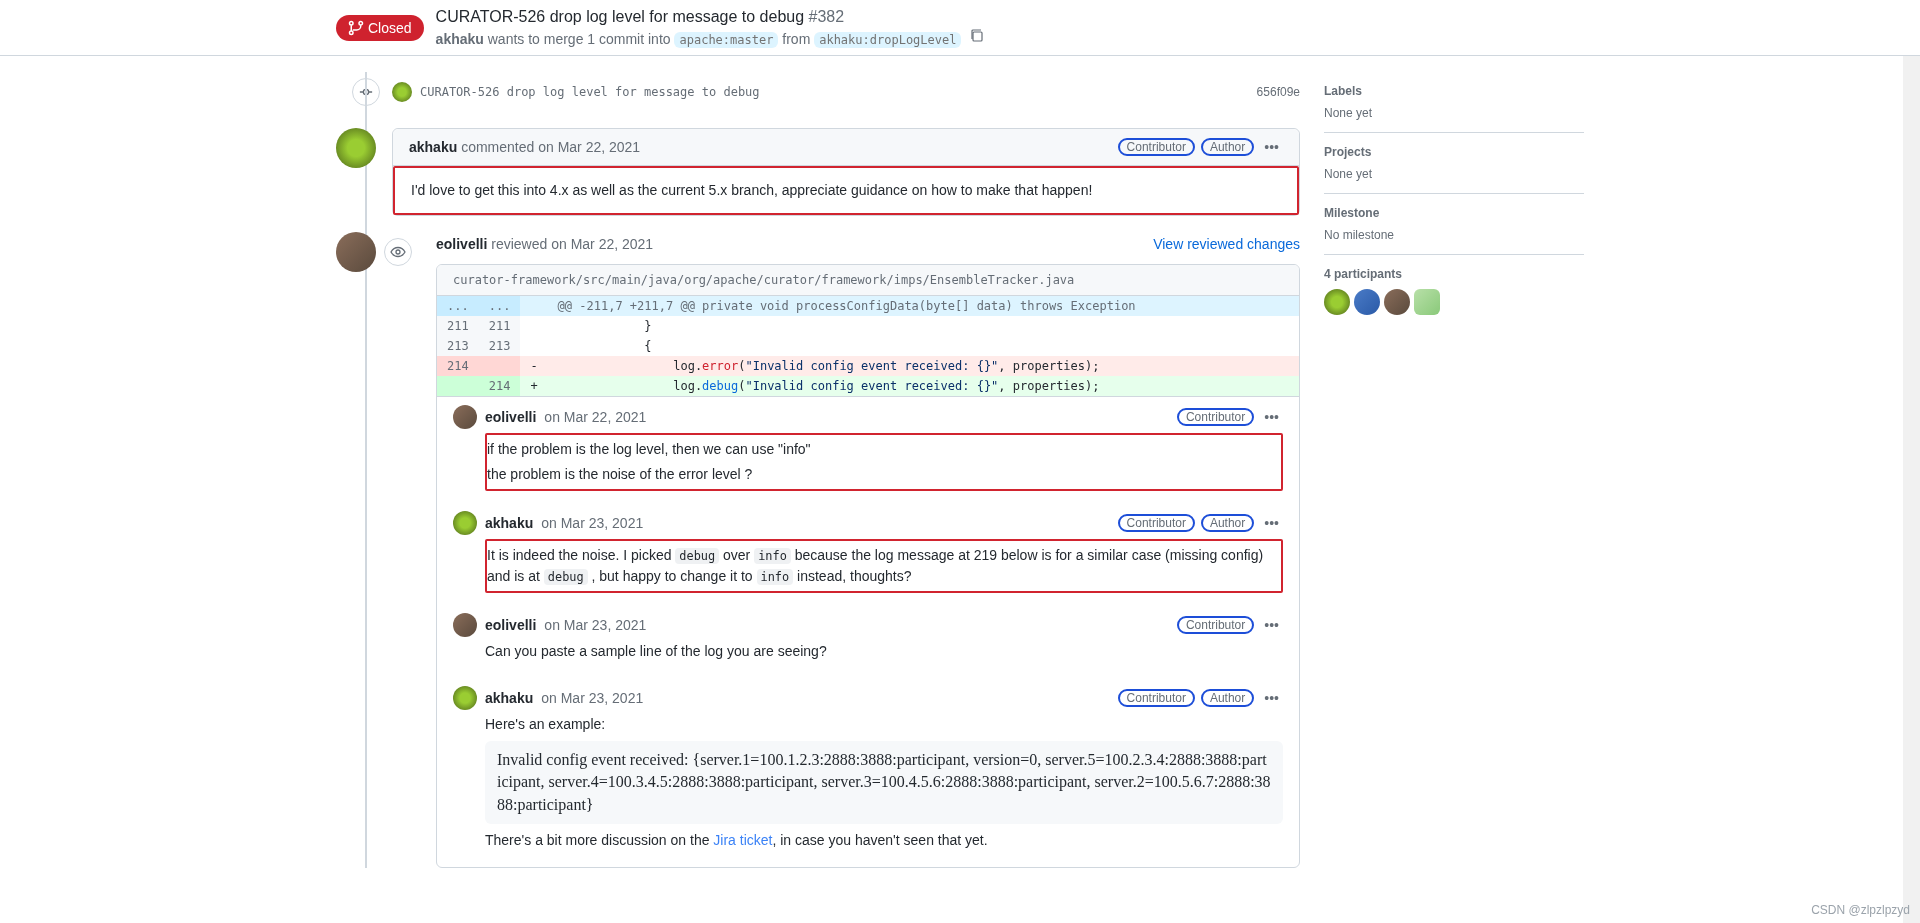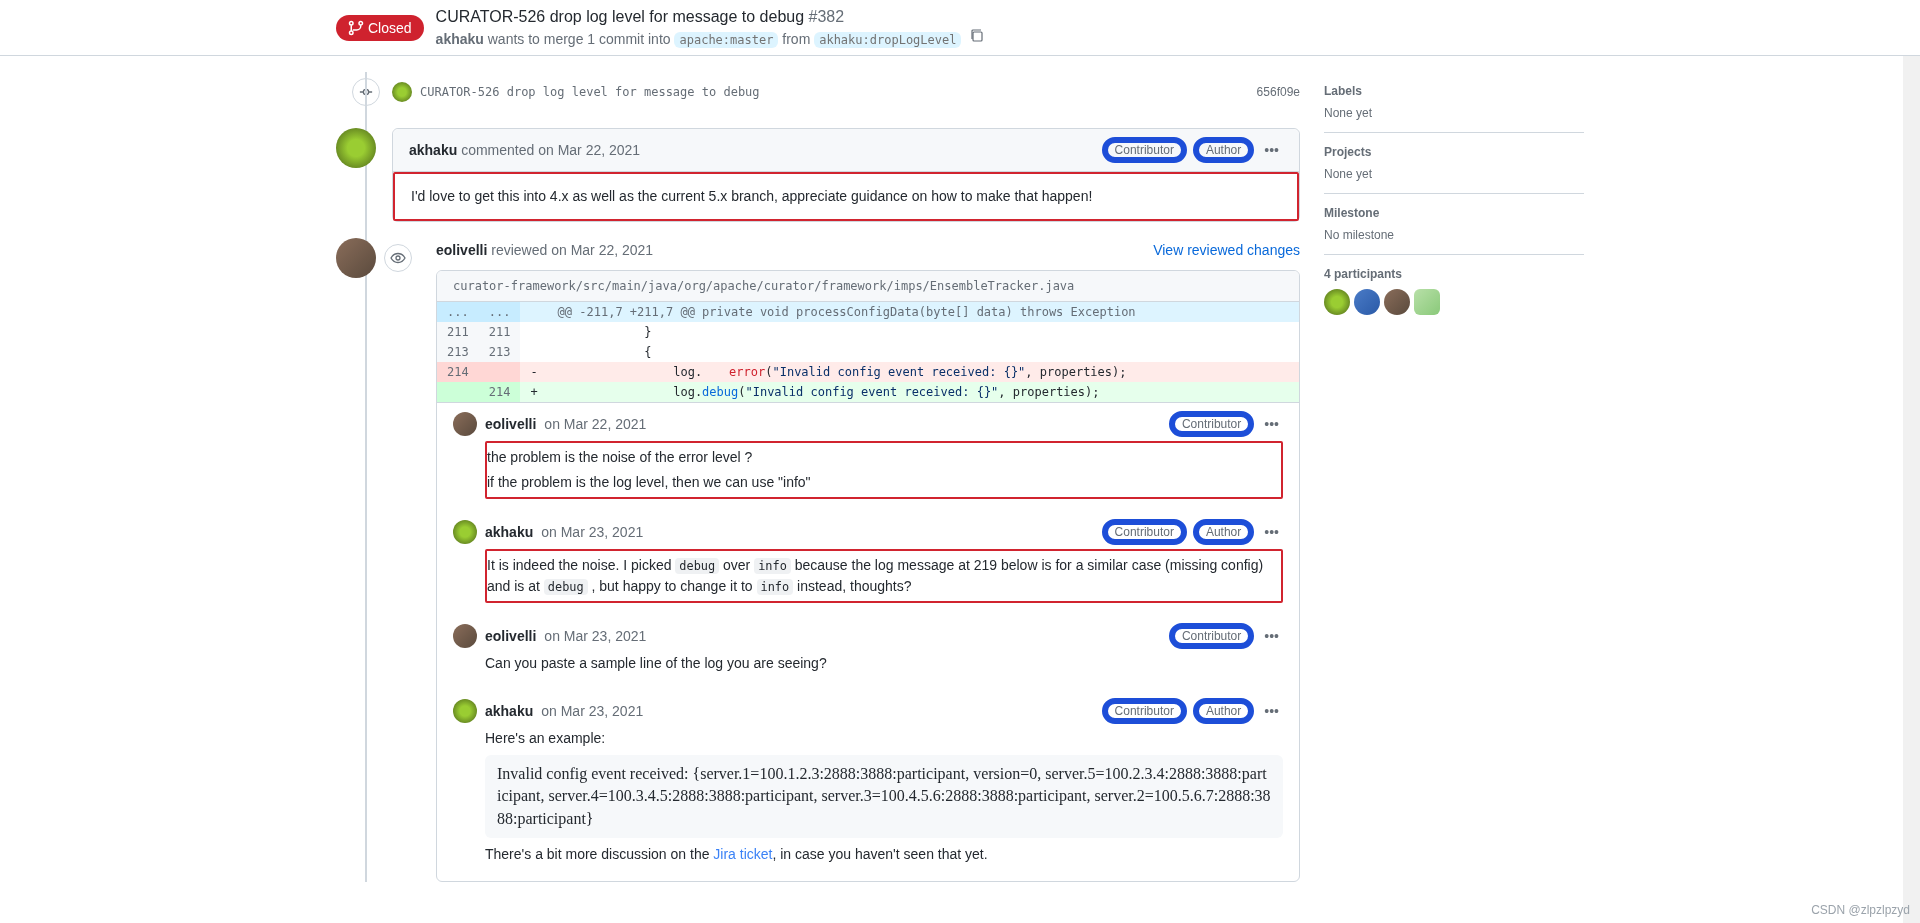--- a/index.html
+++ b/index.html
@@ -115,7 +115,7 @@
 .comment-header-left strong { color: #24292f; font-weight: 600; }
 .comment-header-right { display: flex; align-items: center; gap: 6px; }
 .label-pill {
-  font-size: 12px; color: #656d76; border: 6px solid #1d4ed8;
+  font-size: 12px; color: #656d76; border: 2px solid #1d4ed8;
   padding: 0 7px; border-radius: 2em; font-weight: 500;
 }
 .kebab { color: #656d76; cursor: pointer; padding: 2px 4px; }

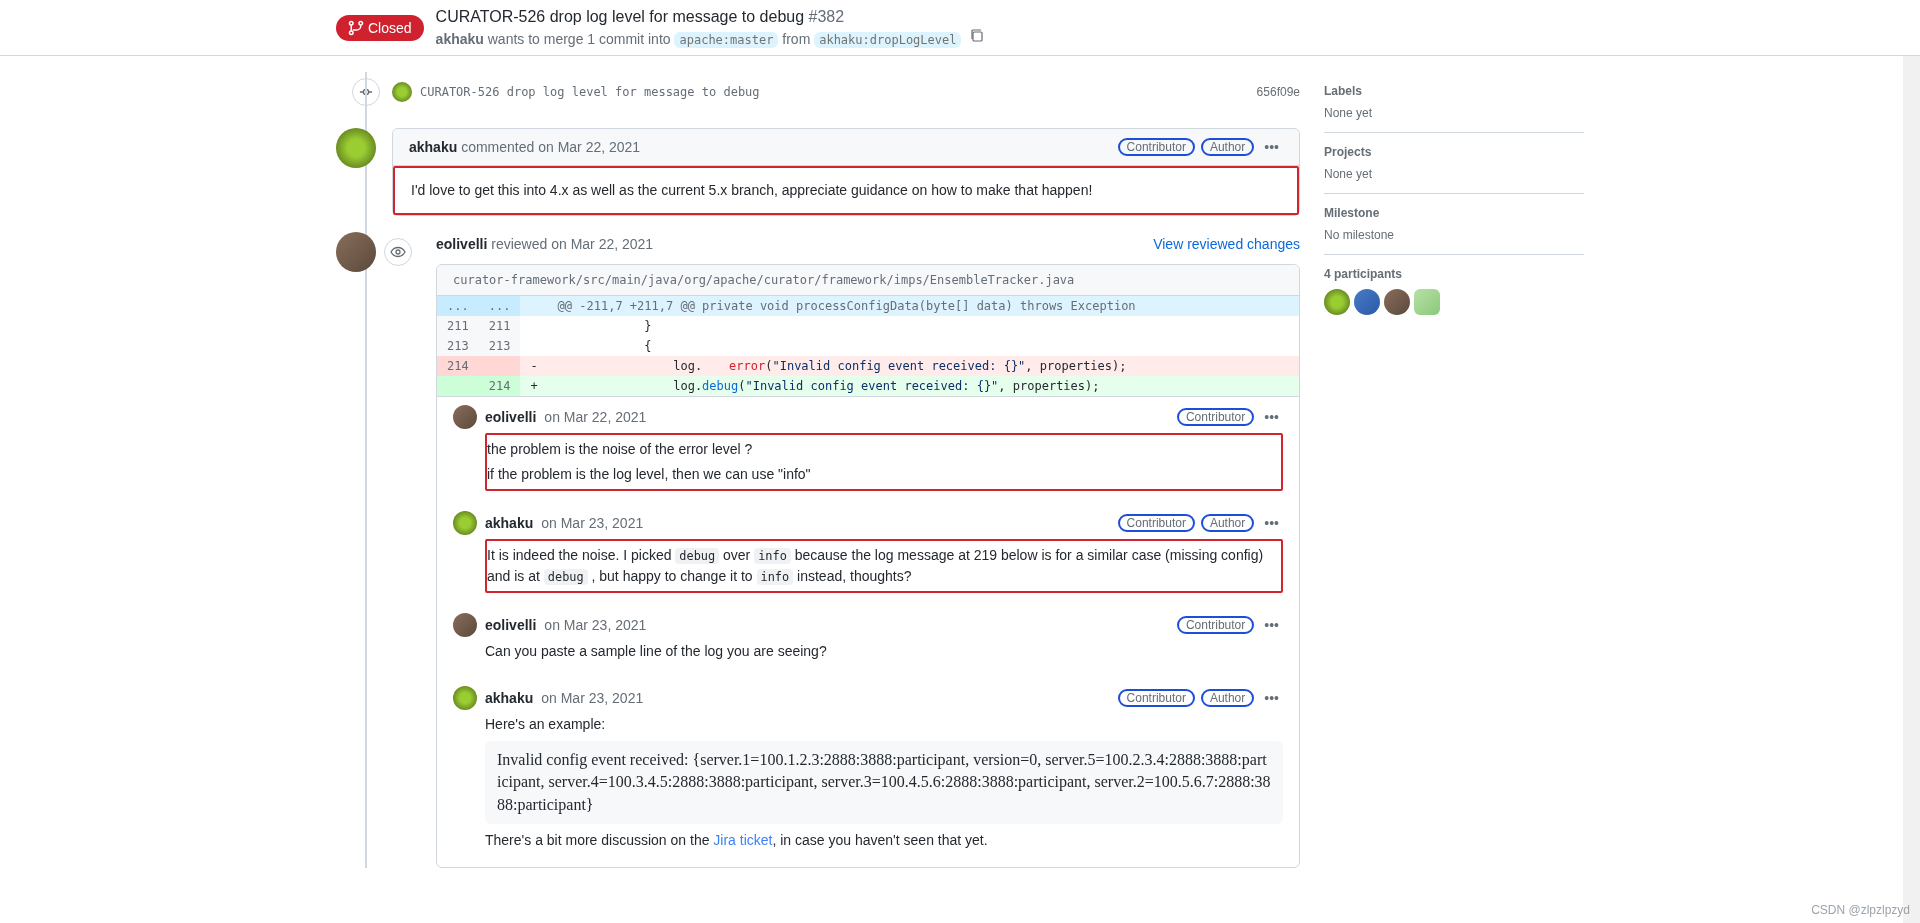--- a/index.html
+++ b/index.html
@@ -152,7 +152,7 @@
 .add-row .ln-col { background: #ccffd8; }
 .sign-col { width: 1%; user-select: none; }
 .k-else { color: #cf222e; }
-.k-err { color: #cf222e; margin-left: 27px; }
+.k-err { color: #cf222e; }
 .k-dbg { color: #0969da; }
 .k-str { color: #0a3069; }
 

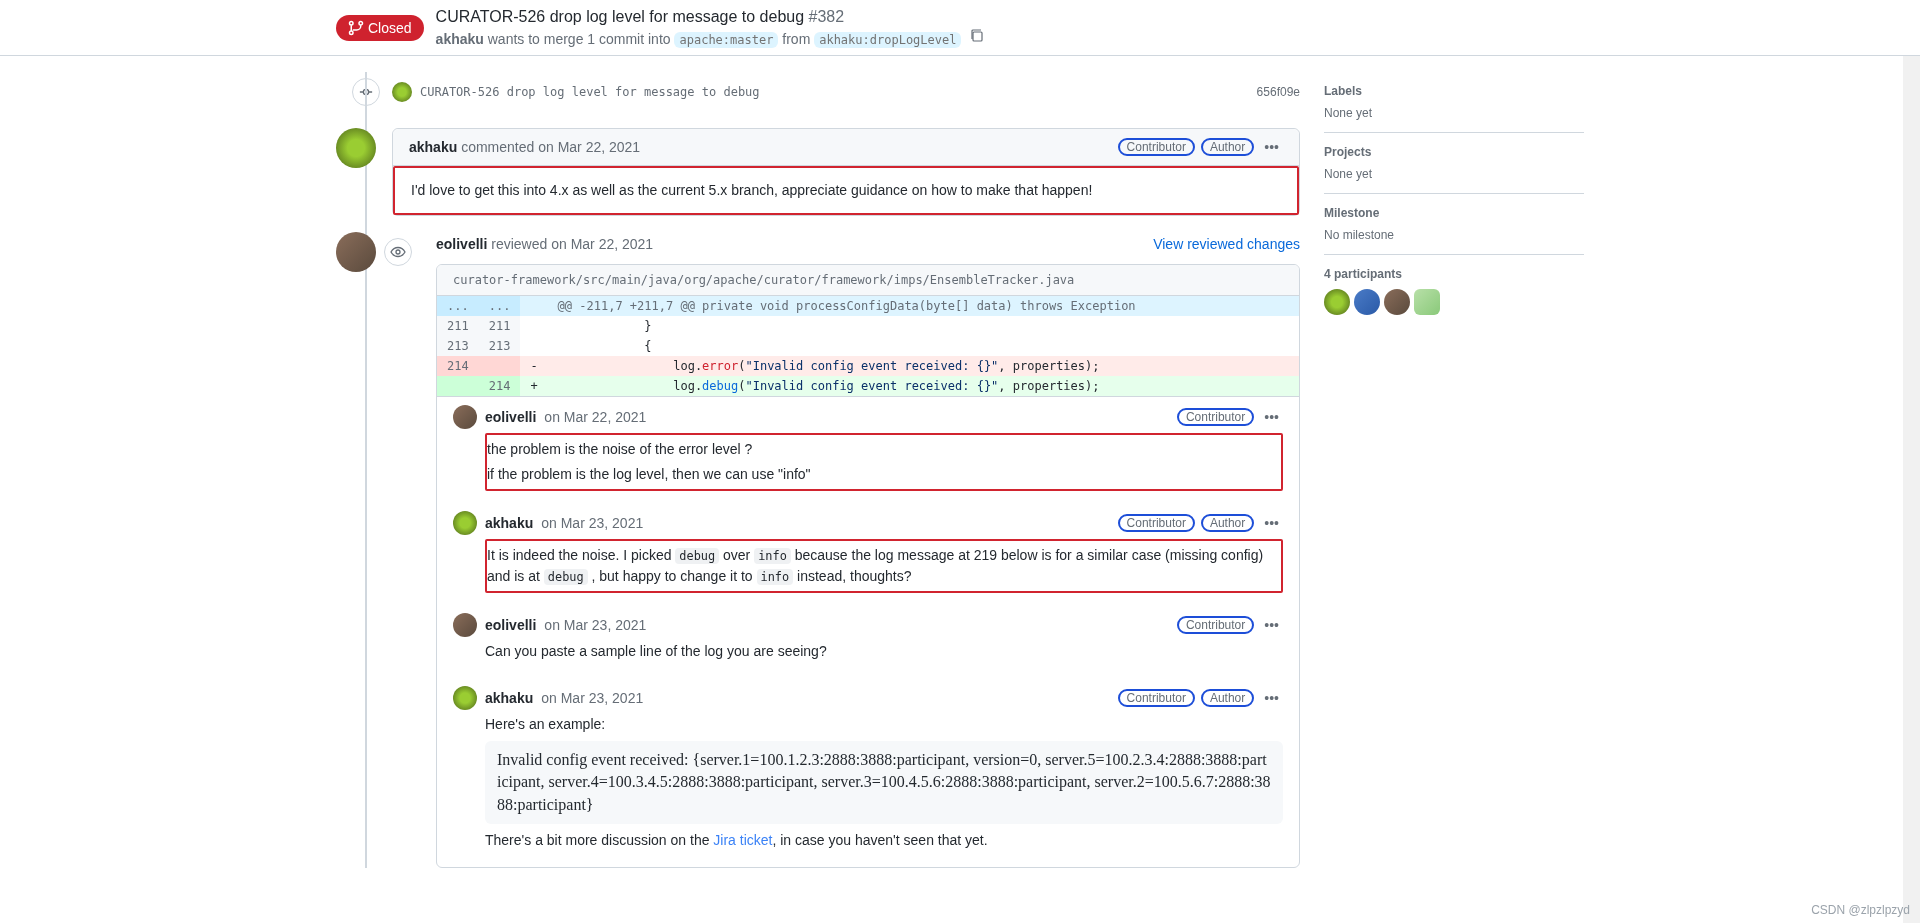--- a/index.html
+++ b/index.html
@@ -336,8 +336,8 @@
                   </div>
                 </div>
                 <div class="reply-body highlight-red">
+                  <p>if the problem is the log level, then we can use "info"</p>
                   <p>the problem is the noise of the error level ?</p>
-                  <p>if the problem is the log level, then we can use "info"</p>
                 </div>
               </div>
 

